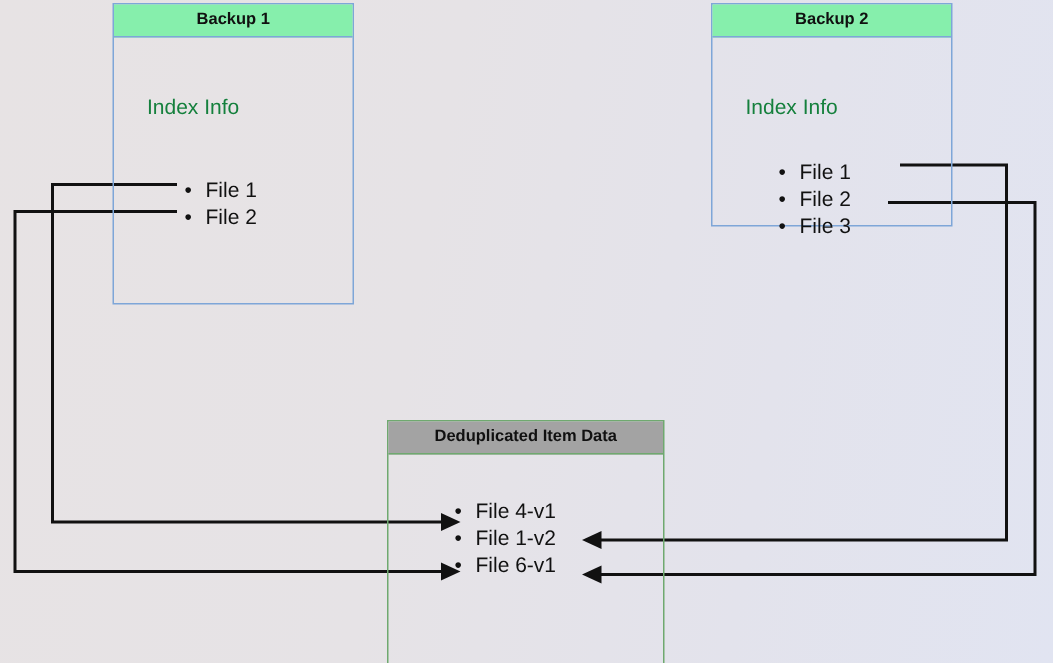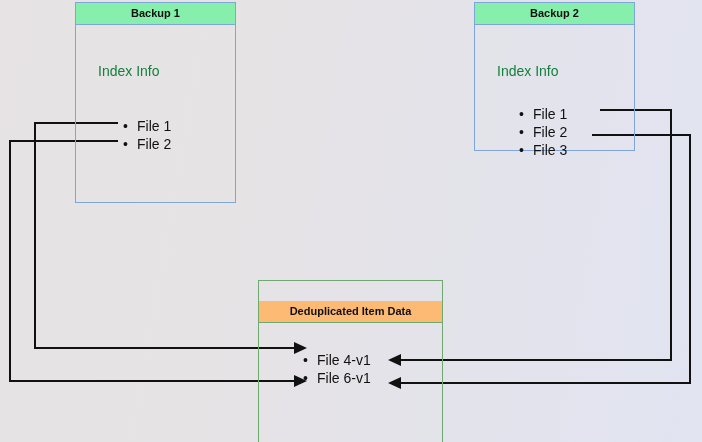--- a/index.html
+++ b/index.html
@@ -43,9 +43,8 @@
     border-bottom: 1px solid #7ea6d8;
   }
   .node.green .node-header {
-    background: #fdba74;
+    background: #a3a3a3;
     border-bottom-color: #6fa96f;
-    margin-top: 20px;
   }
 
   .node-body { position: relative; }

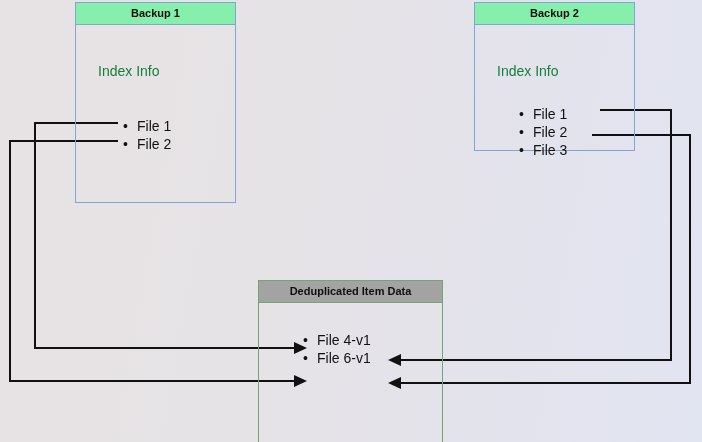--- a/index.html
+++ b/index.html
@@ -157,6 +157,7 @@
     <div class="node-body">
       <ul class="file-list">
         <li>File 4-v1</li>
+        <li>File 1-v2</li>
         <li>File 6-v1</li>
       </ul>
     </div>

